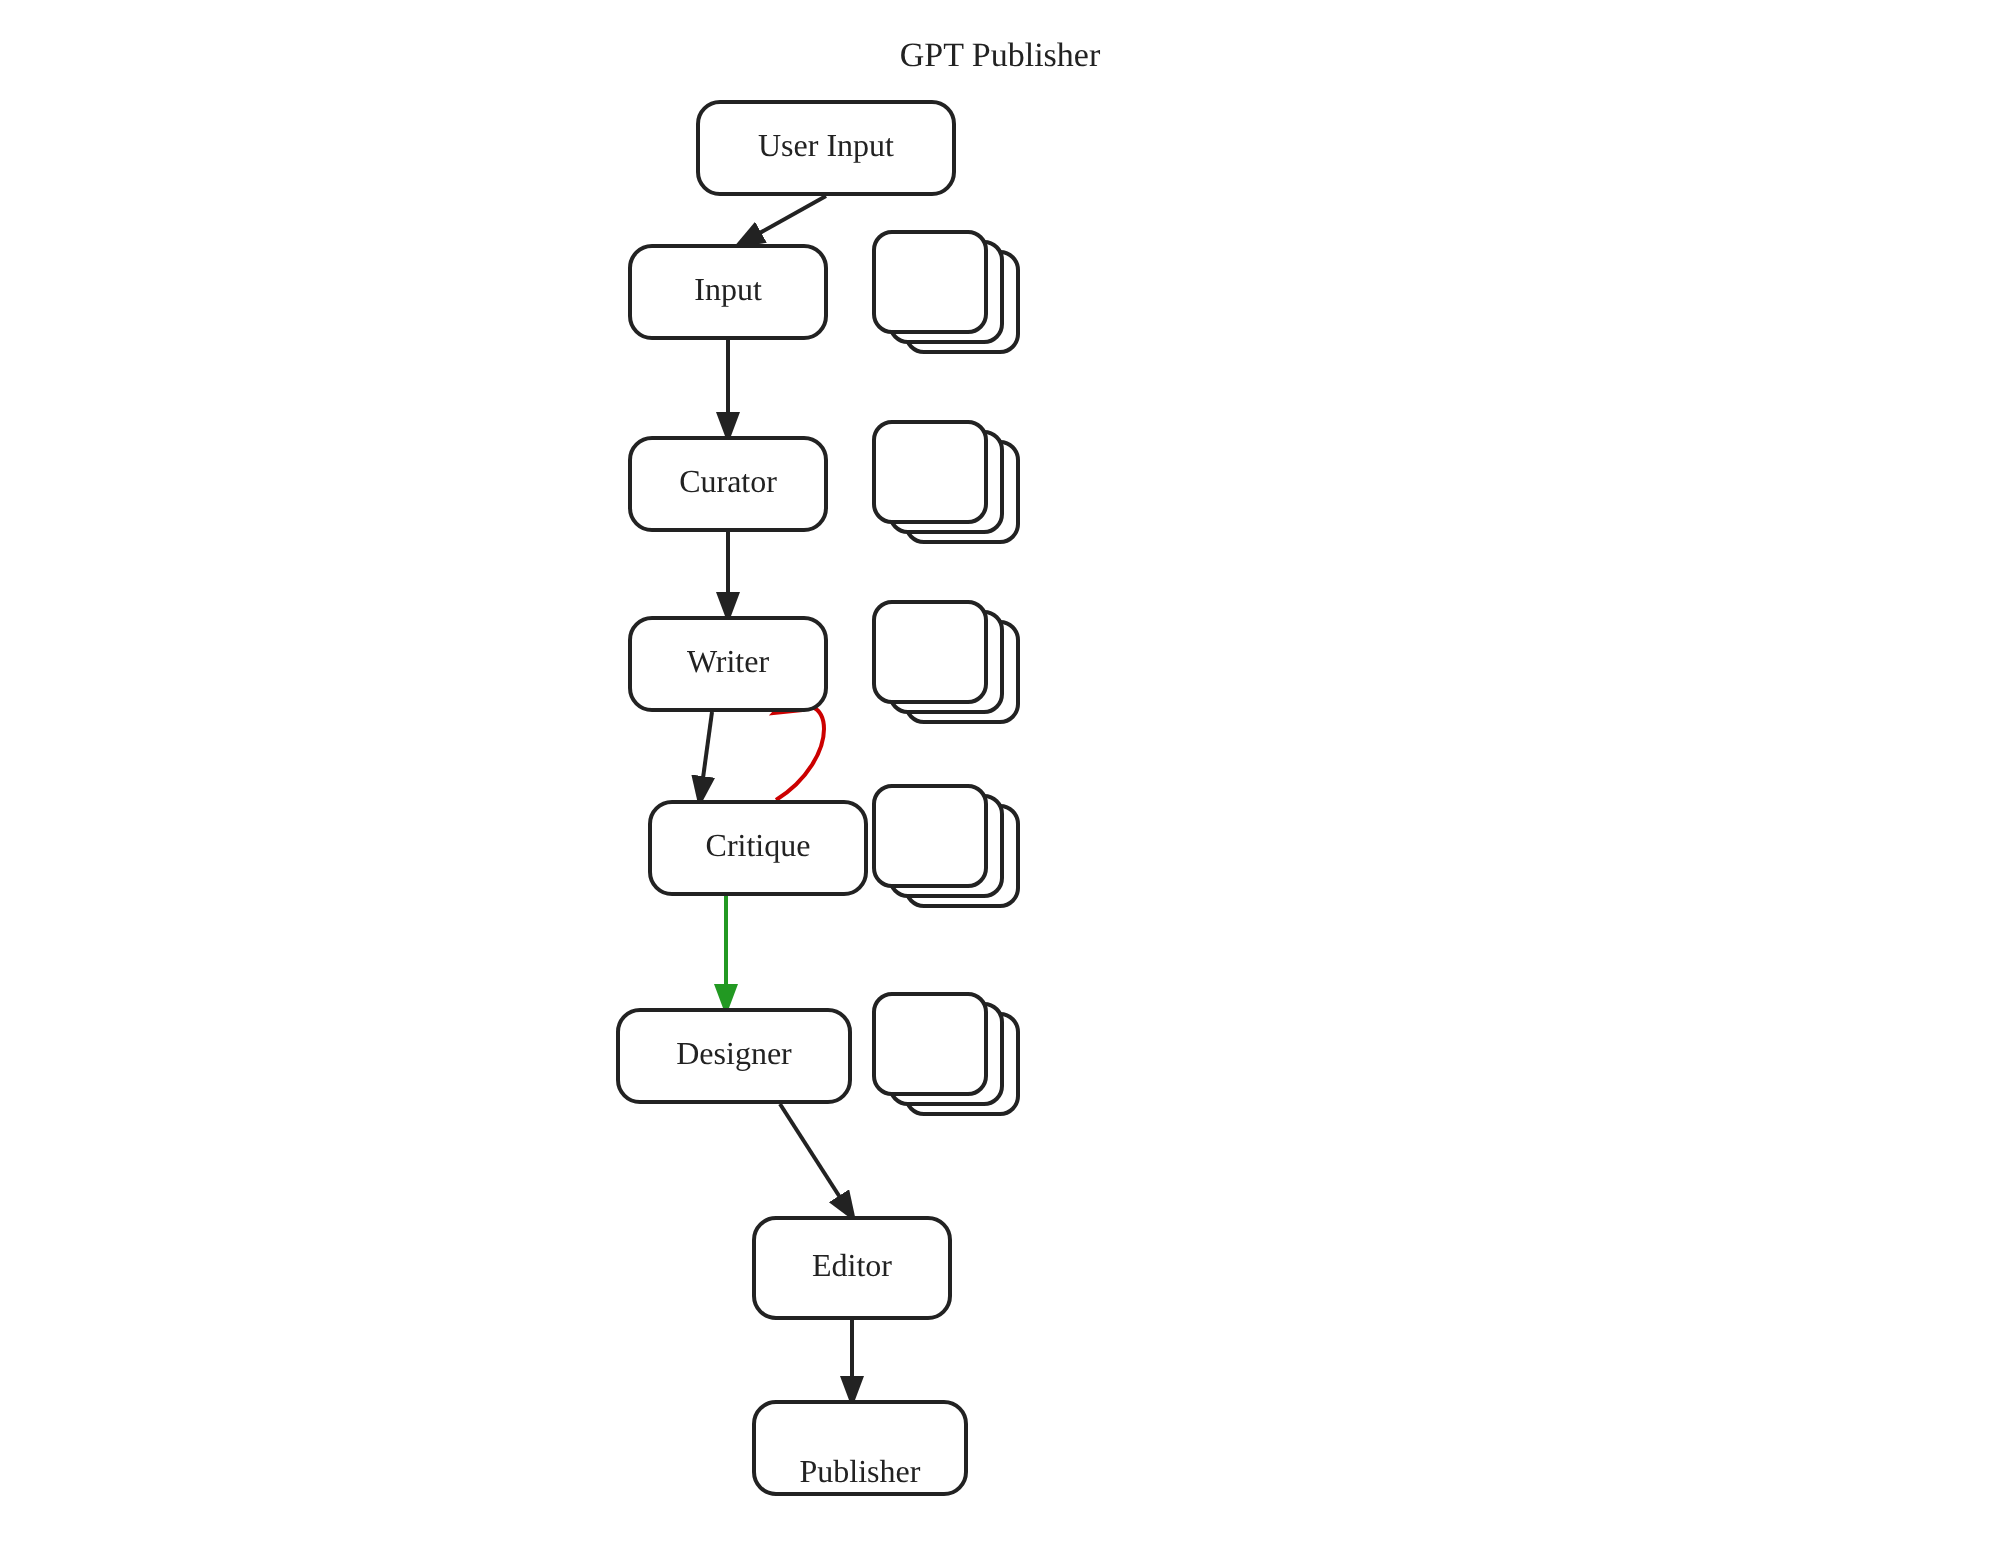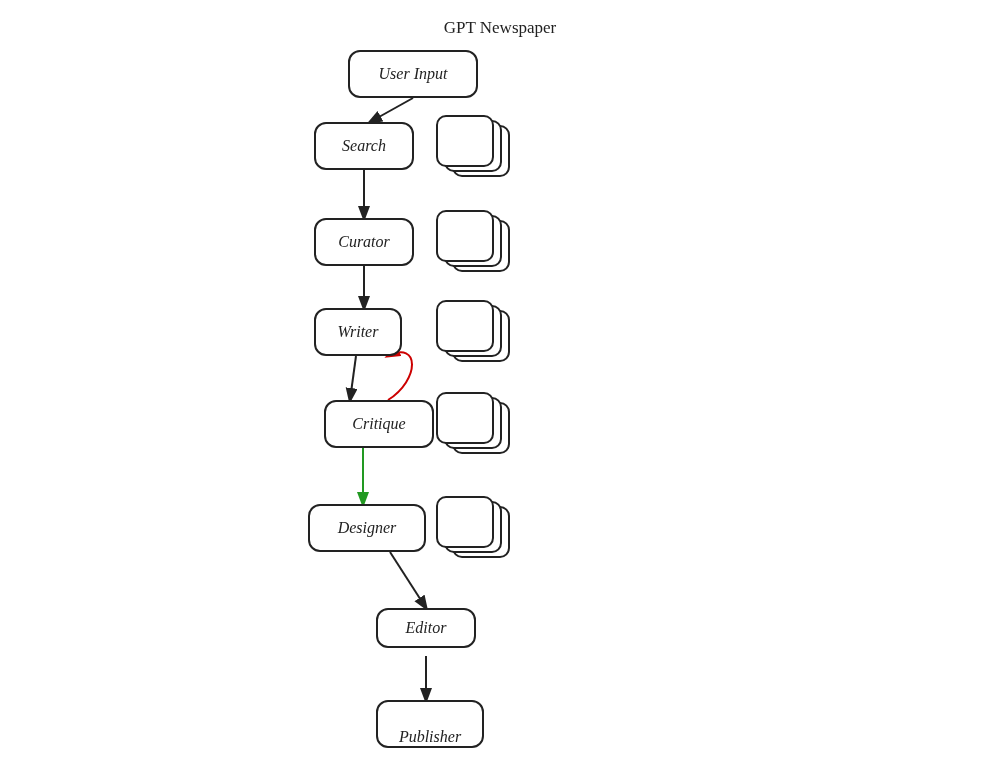--- a/index.html
+++ b/index.html
@@ -70,7 +70,7 @@
 <body>
 
 <div id="diagram">
-  <div class="title">GPT Newspaper</div>
+  <div class="title">GPT Publisher</div>
 
   <svg id="arrows">
 

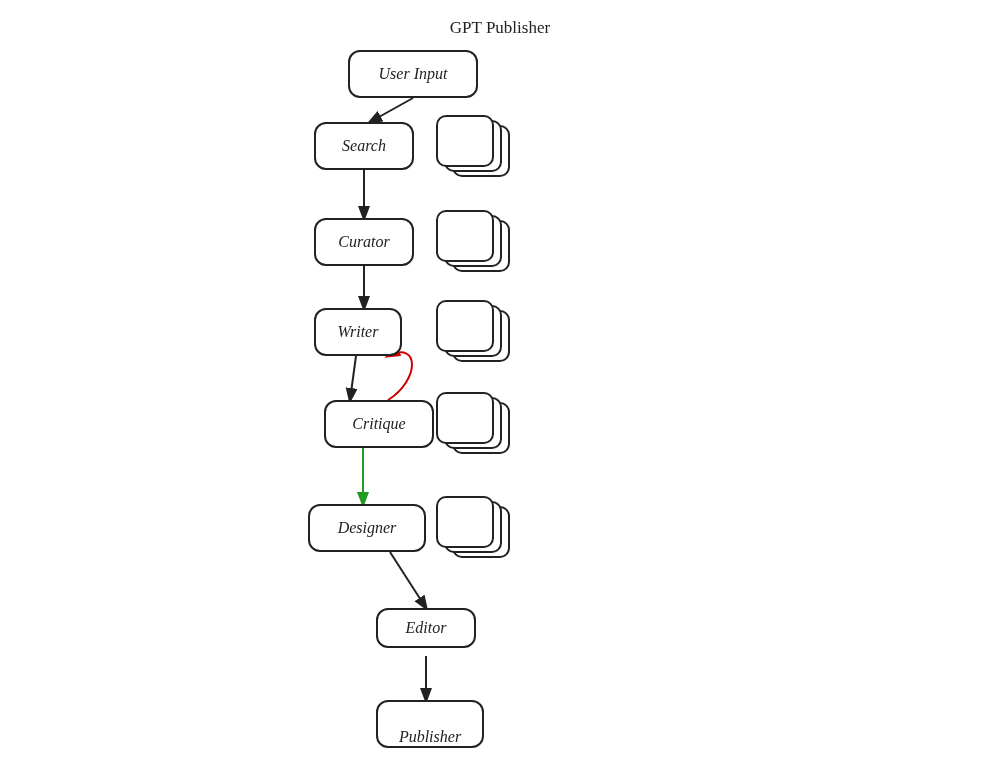--- a/index.html
+++ b/index.html
@@ -41,7 +41,6 @@
       font-size: 16px;
       color: #222;
       font-family: Georgia, serif;
-      font-style: italic;
     }
 
     

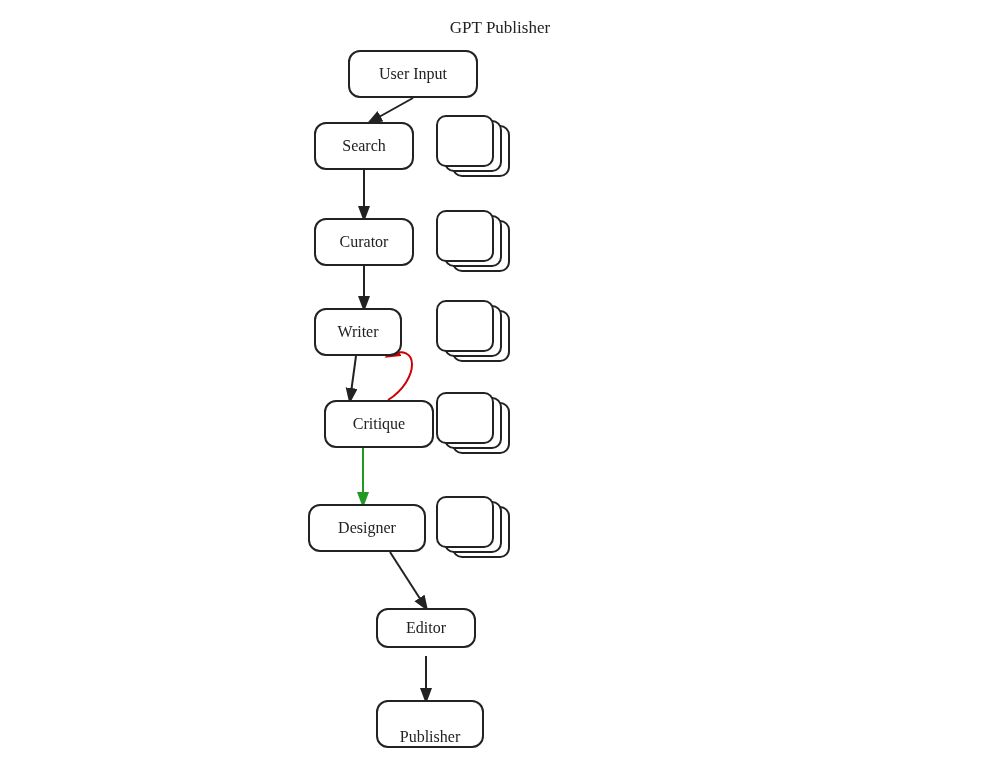--- a/index.html
+++ b/index.html
@@ -106,7 +106,7 @@
     <span>User Input</span>
   </div>
   <div class="node" style="left:314px; top:122px; width:100px; height:48px;">
-    <span>Search</span>
+    <span>Input</span>
   </div>
   <div class="node" style="left:314px; top:218px; width:100px; height:48px;">
     <span>Curator</span>

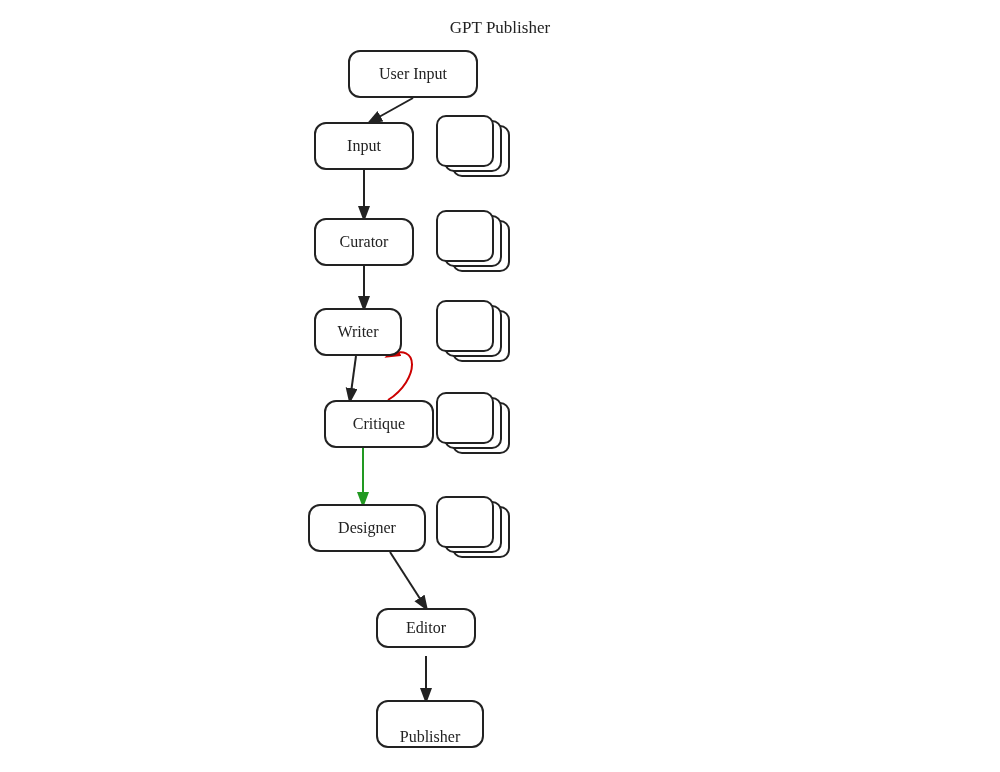--- a/index.html
+++ b/index.html
@@ -111,7 +111,7 @@
   <div class="node" style="left:314px; top:218px; width:100px; height:48px;">
     <span>Curator</span>
   </div>
-  <div class="node" style="left:314px; top:308px; width:88px; height:48px;">
+  <div class="node" style="left:314px; top:308px; width:100px; height:48px;">
     <span>Writer</span>
   </div>
   <div class="node" style="left:308px; top:400px; width:110px; height:48px;margin-left:16px;">

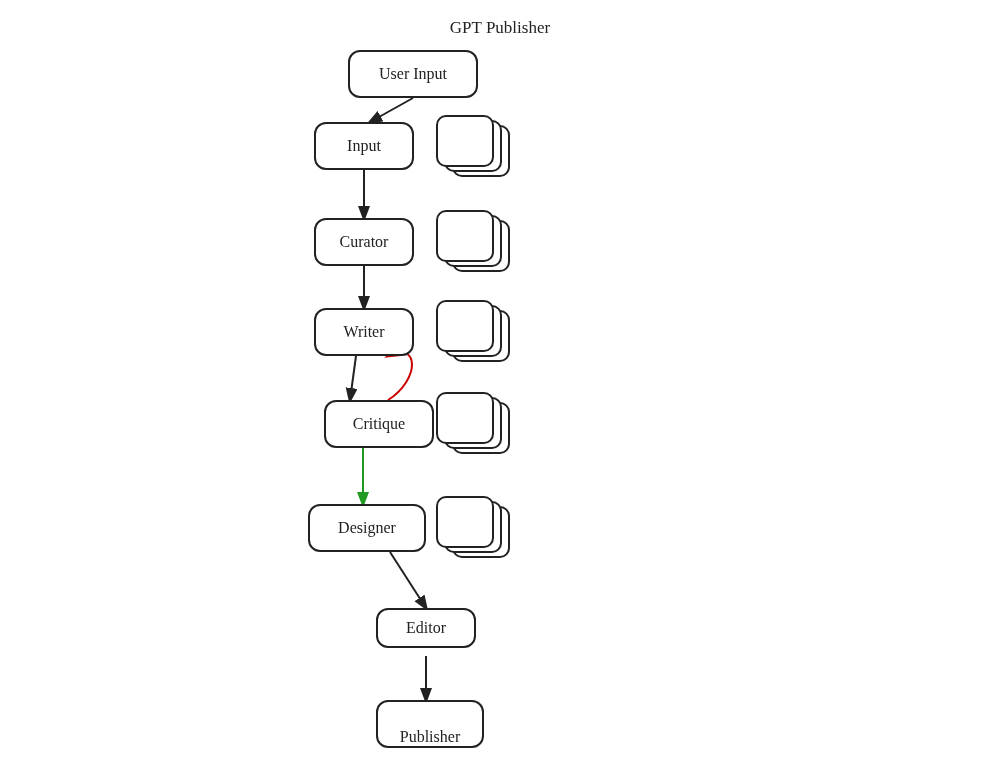--- a/index.html
+++ b/index.html
@@ -120,7 +120,7 @@
   <div class="node" style="left:308px; top:504px; width:118px; height:48px;align-items:center;">
     <span>Designer</span>
   </div>
-  <div class="node" style="left:376px; top:608px; width:100px; height:40px;">
+  <div class="node" style="left:376px; top:608px; width:100px; height:52px;">
     <span>Editor</span>
   </div>
   <div class="node" style="left:376px; top:700px; width:108px; height:48px;align-items:flex-end;">

